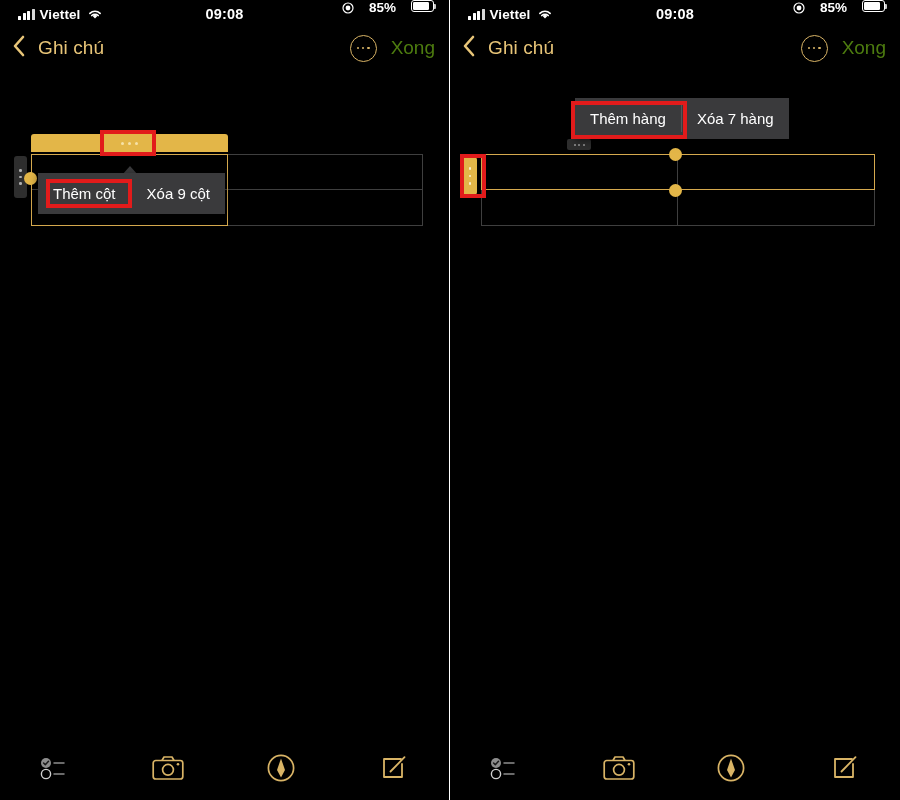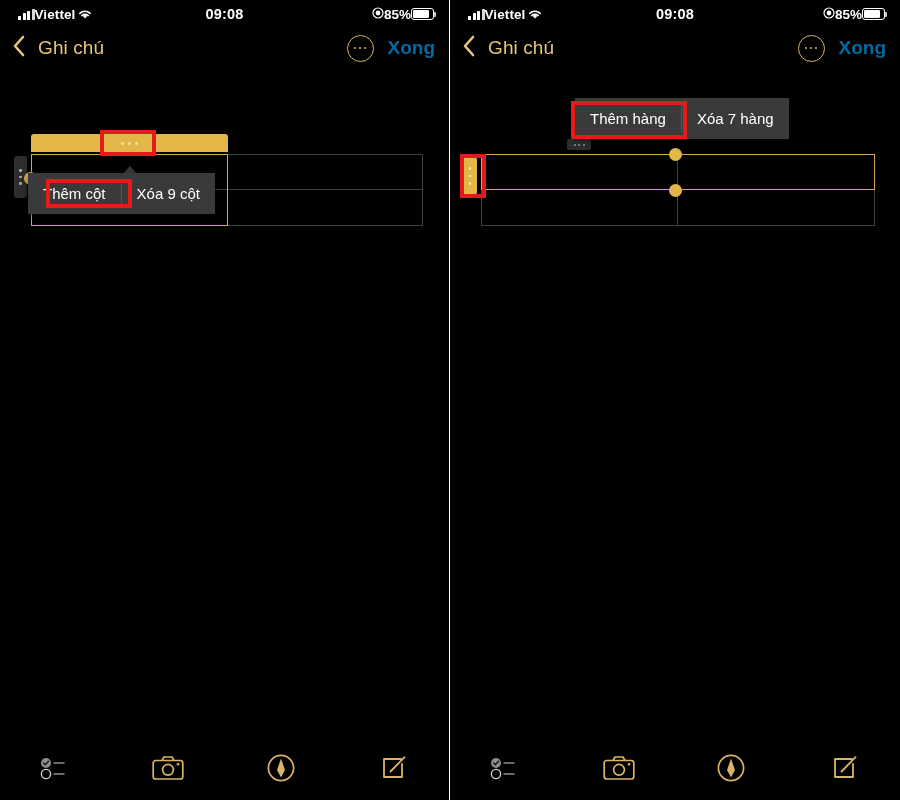--- a/index.html
+++ b/index.html
@@ -39,7 +39,7 @@
   .sb-left {
     position: absolute;
     left: 18px; top: 0; height: 28px;
-    display: flex; align-items: center; 
+    display: flex; align-items: center; gap: 5px;
   }
   .sb-bars { display: flex; align-items: flex-end; gap: 1.5px; height: 11px; }
   .sb-bars i {

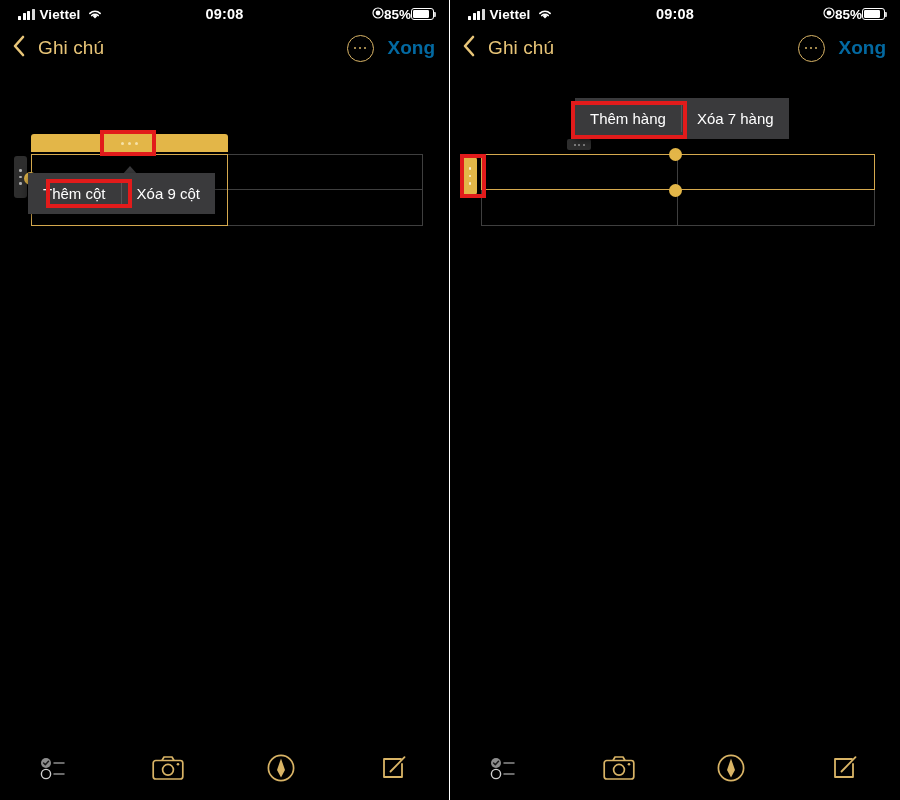--- a/index.html
+++ b/index.html
@@ -60,7 +60,7 @@
   }
   .sb-right {
     position: absolute; right: 15px; top: 0; height: 28px;
-    display: flex; align-items: center; gap: 0;
+    display: flex; gap: 15px;
   }
   .sb-batt-pct { font-size: 13.5px; font-weight: 600; }
   .sb-batt {

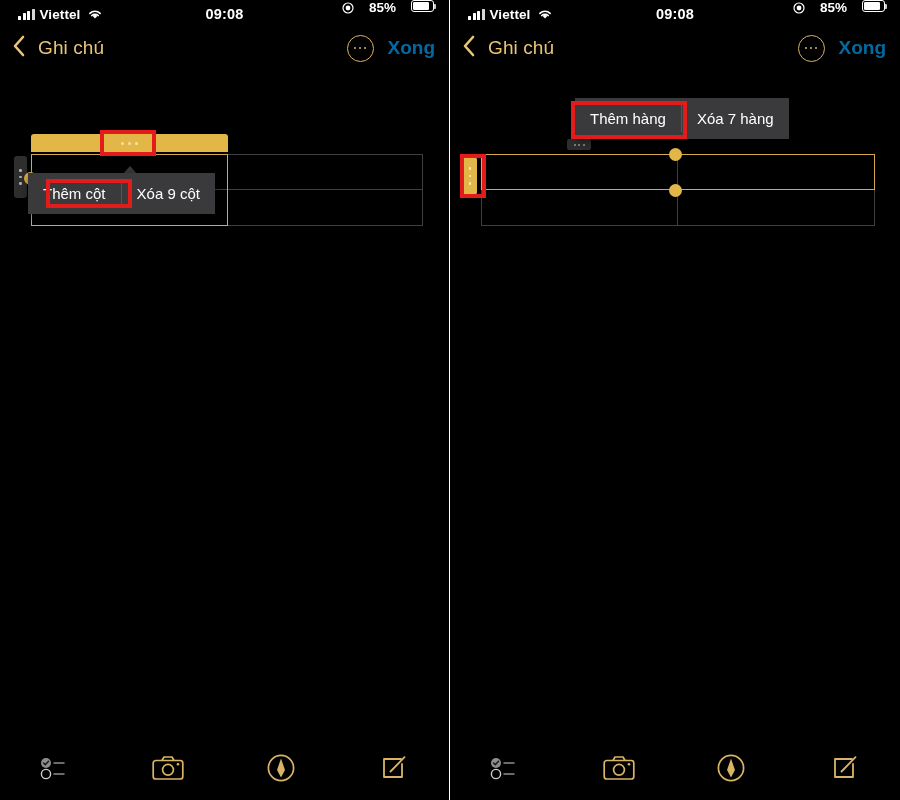--- a/index.html
+++ b/index.html
@@ -105,7 +105,7 @@
     width: 2.6px; height: 2.6px; border-radius:50%; background:#d9b466; display:block;
   }
   .nav-done {
-    font-size: 19px; font-weight: 700; color:#0369a1;
+    font-size: 19px; font-weight: 400; color:#4d7c0f;
   }
 
   

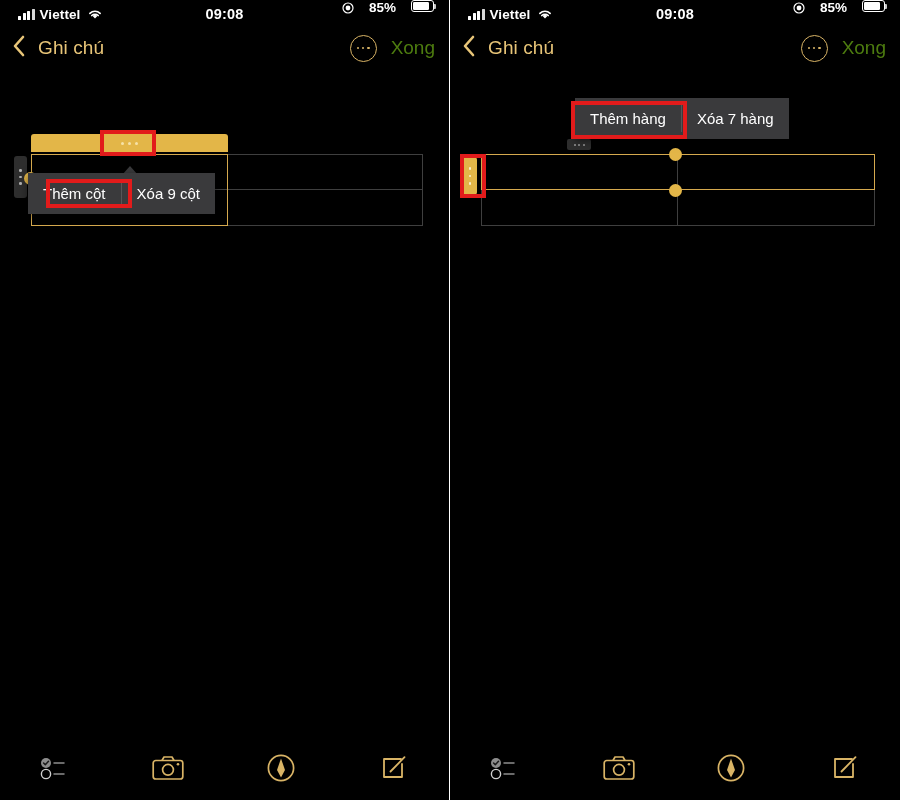--- a/index.html
+++ b/index.html
@@ -320,7 +320,7 @@
 
       <div class="ctx-arrow up" style="left:122px;top:98px;"></div>
 
-      <div class="ctxmenu" style="left:28px;top:105px;">
+      <div class="ctxmenu" style="left:38px;top:105px;">
         <div class="mi">Thêm cột</div>
         <div class="sep"></div>
         <div class="mi">Xóa 9 cột</div>

